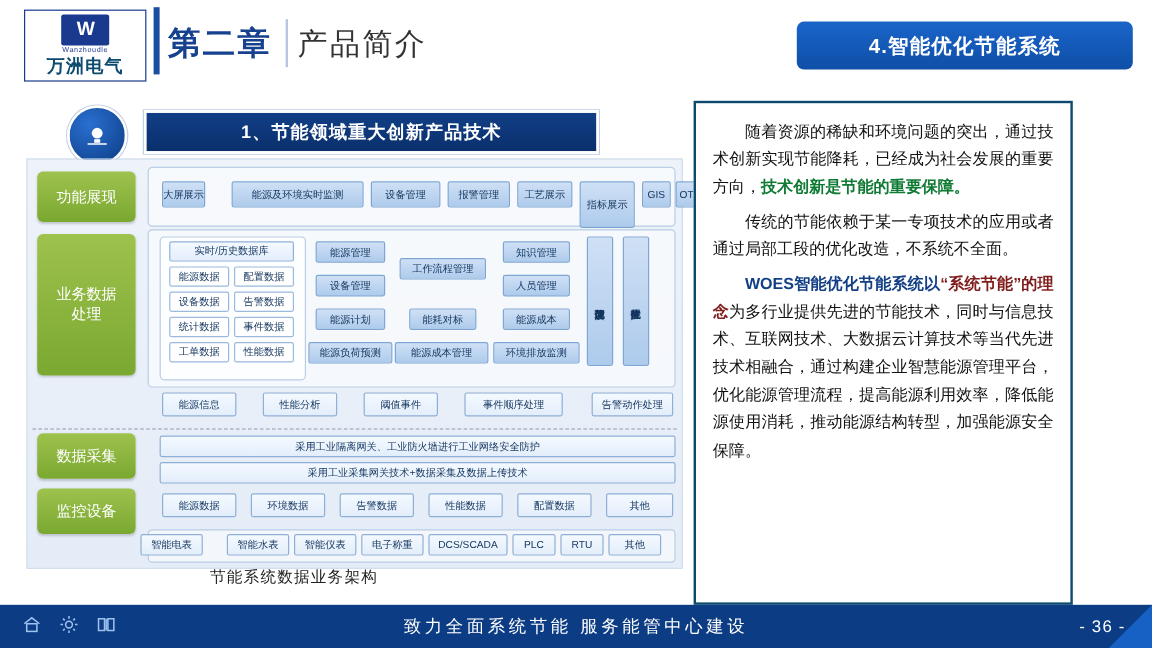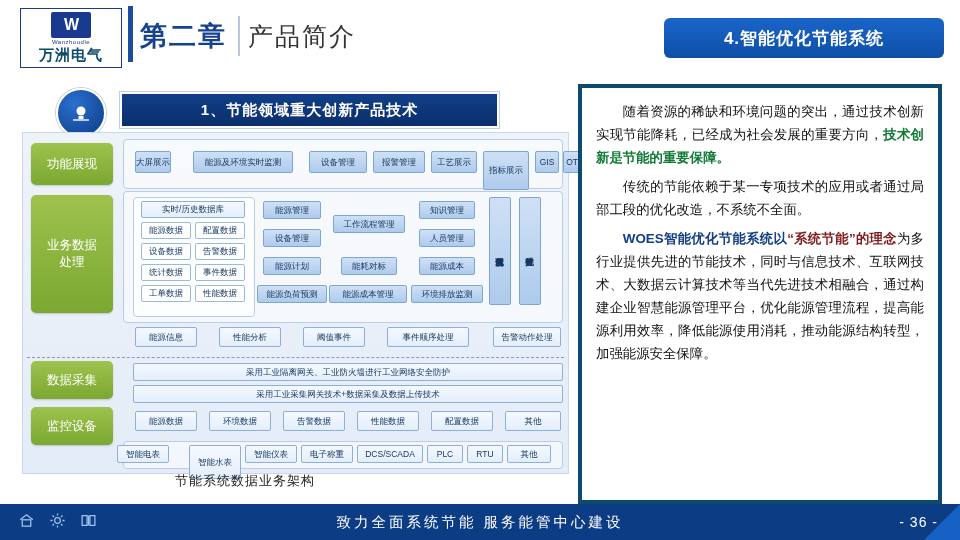--- a/index.html
+++ b/index.html
@@ -61,8 +61,8 @@
   .caption{position:absolute;left:175px;top:472px;font-size:13px;color:#222;letter-spacing:1px;}
 
   
-  .txtpanel{position:absolute;left:578px;top:84px;width:364px;height:420px;
-            background:#ffffff;border:4px solid #0c4a6e;padding:12px 14px;box-sizing:border-box;}
+  .txtpanel{position:absolute;left:578px;top:84px;width:316px;height:420px;
+            background:#ffffff;border:2px solid #0c4a6e;padding:12px 14px;box-sizing:border-box;}
   .txtpanel p{margin:0 0 6px 0;font-size:13.4px;line-height:1.72;color:#111;text-align:justify;text-indent:2em;}
   .g{color:#0f7a33;font-weight:bold;}
   .r{color:#7f1d1d;font-weight:bold;}

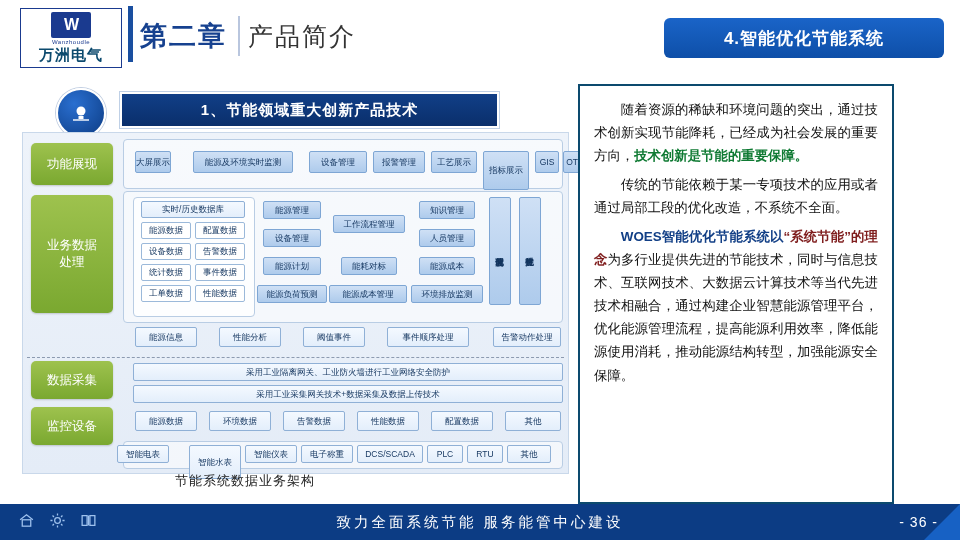--- a/index.html
+++ b/index.html
@@ -119,7 +119,7 @@
 
     <div class="group" style="left:100px;top:6px;width:438px;height:48px;"></div>
     <div class="box blue" style="left:112px;top:18px;width:36px;height:22px;">大屏展示</div>
-    <div class="box blue" style="left:170px;top:18px;width:100px;height:22px;">能源及环境实时监测</div>
+    <div class="box blue" style="left:170px;top:18px;width:110px;height:22px;">能源及环境实时监测</div>
     <div class="box blue" style="left:286px;top:18px;width:58px;height:22px;">设备管理</div>
     <div class="box blue" style="left:350px;top:18px;width:52px;height:22px;">报警管理</div>
     <div class="box blue" style="left:408px;top:18px;width:46px;height:22px;">工艺展示</div>

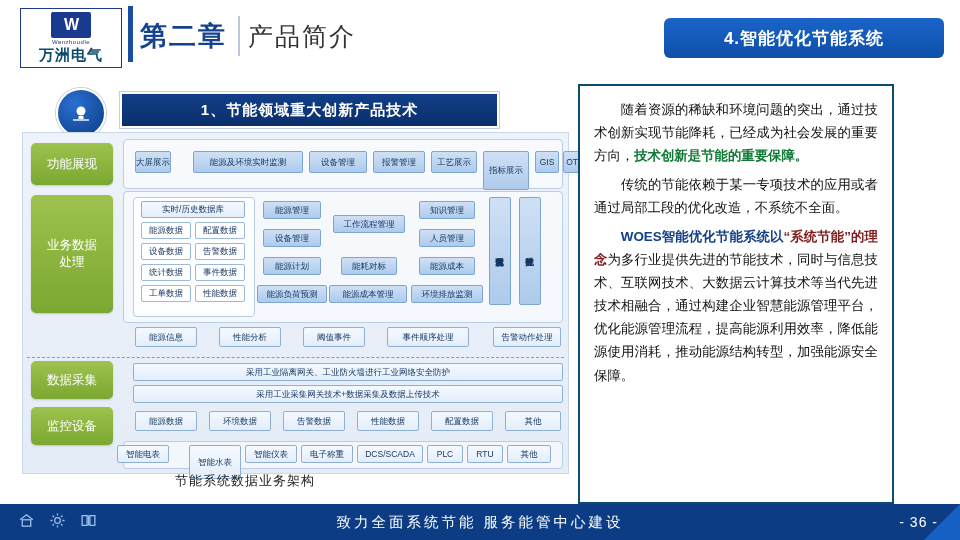--- a/index.html
+++ b/index.html
@@ -178,7 +178,7 @@
 
     <div class="group" style="left:100px;top:308px;width:438px;height:26px;"></div>
     <div class="box lt" style="left:94px;top:312px;width:52px;height:18px;">智能电表</div>
-    <div class="box lt" style="left:166px;top:312px;width:52px;height:34px;text-align:right;">智能水表</div>
+    <div class="box lt" style="left:166px;top:312px;width:52px;height:18px;text-align:right;">智能水表</div>
     <div class="box lt" style="left:222px;top:312px;width:52px;height:18px;">智能仪表</div>
     <div class="box lt" style="left:278px;top:312px;width:52px;height:18px;">电子称重</div>
     <div class="box lt" style="left:334px;top:312px;width:66px;height:18px;">DCS/SCADA</div>

